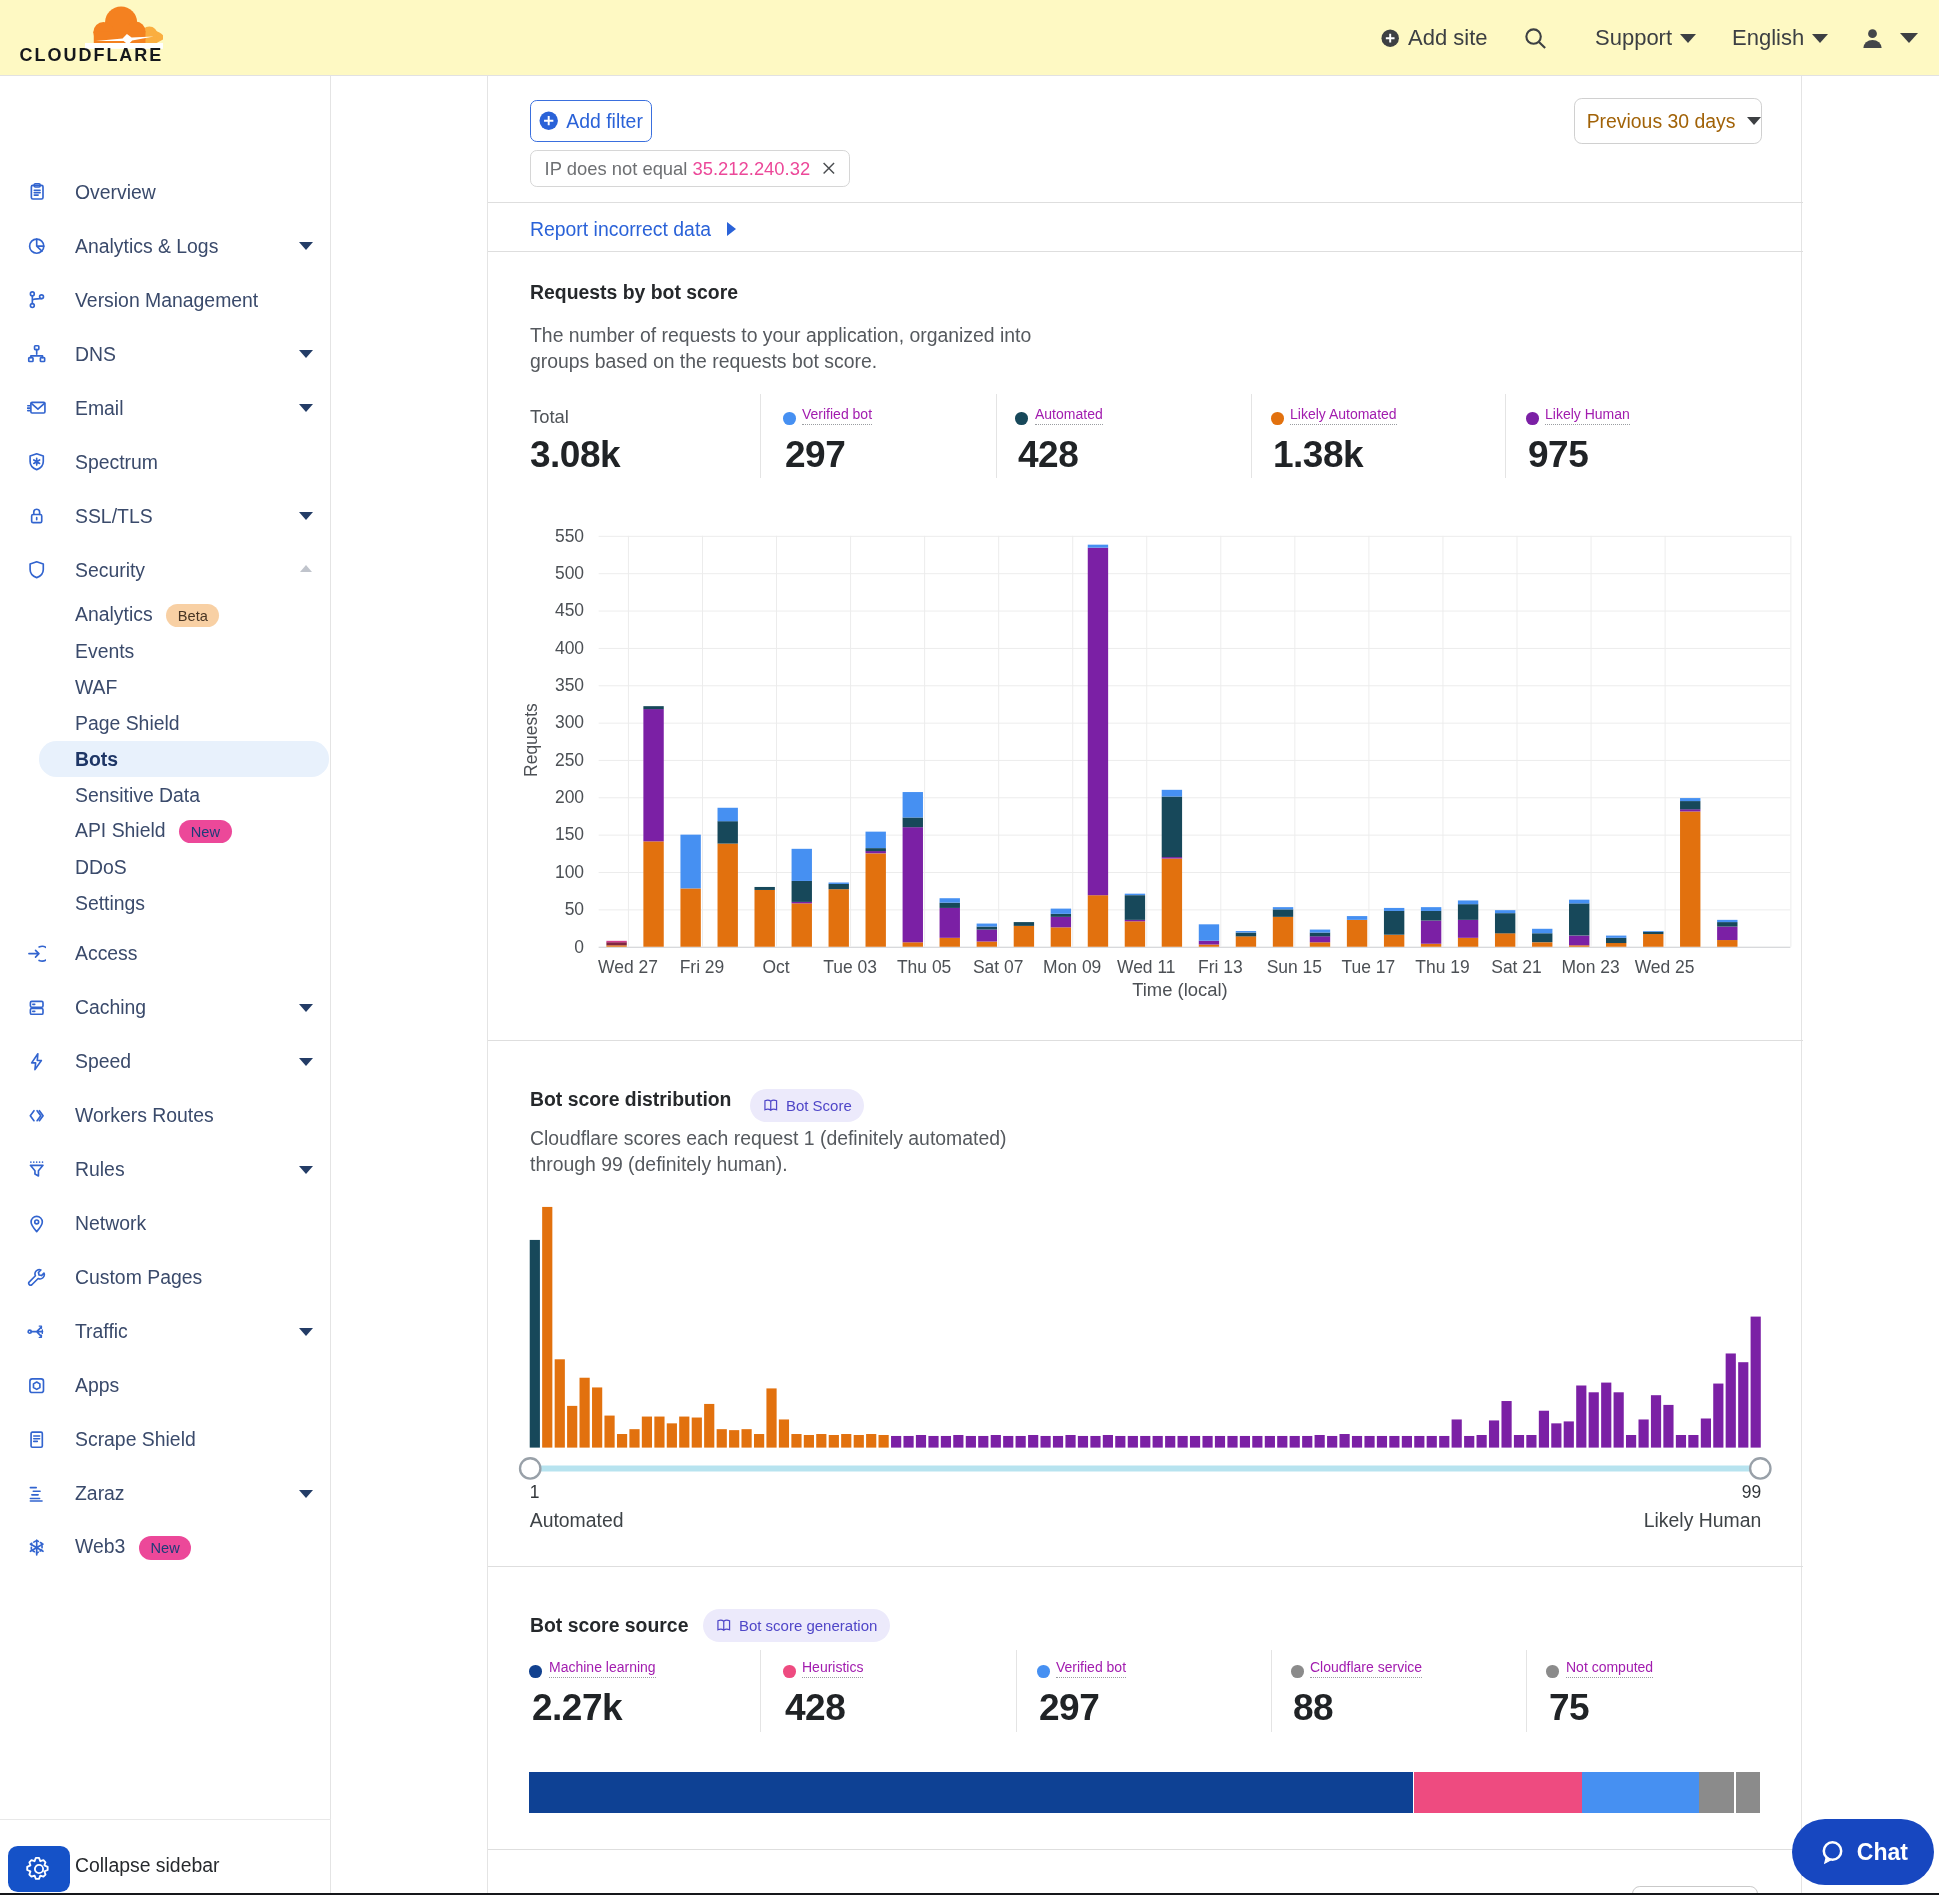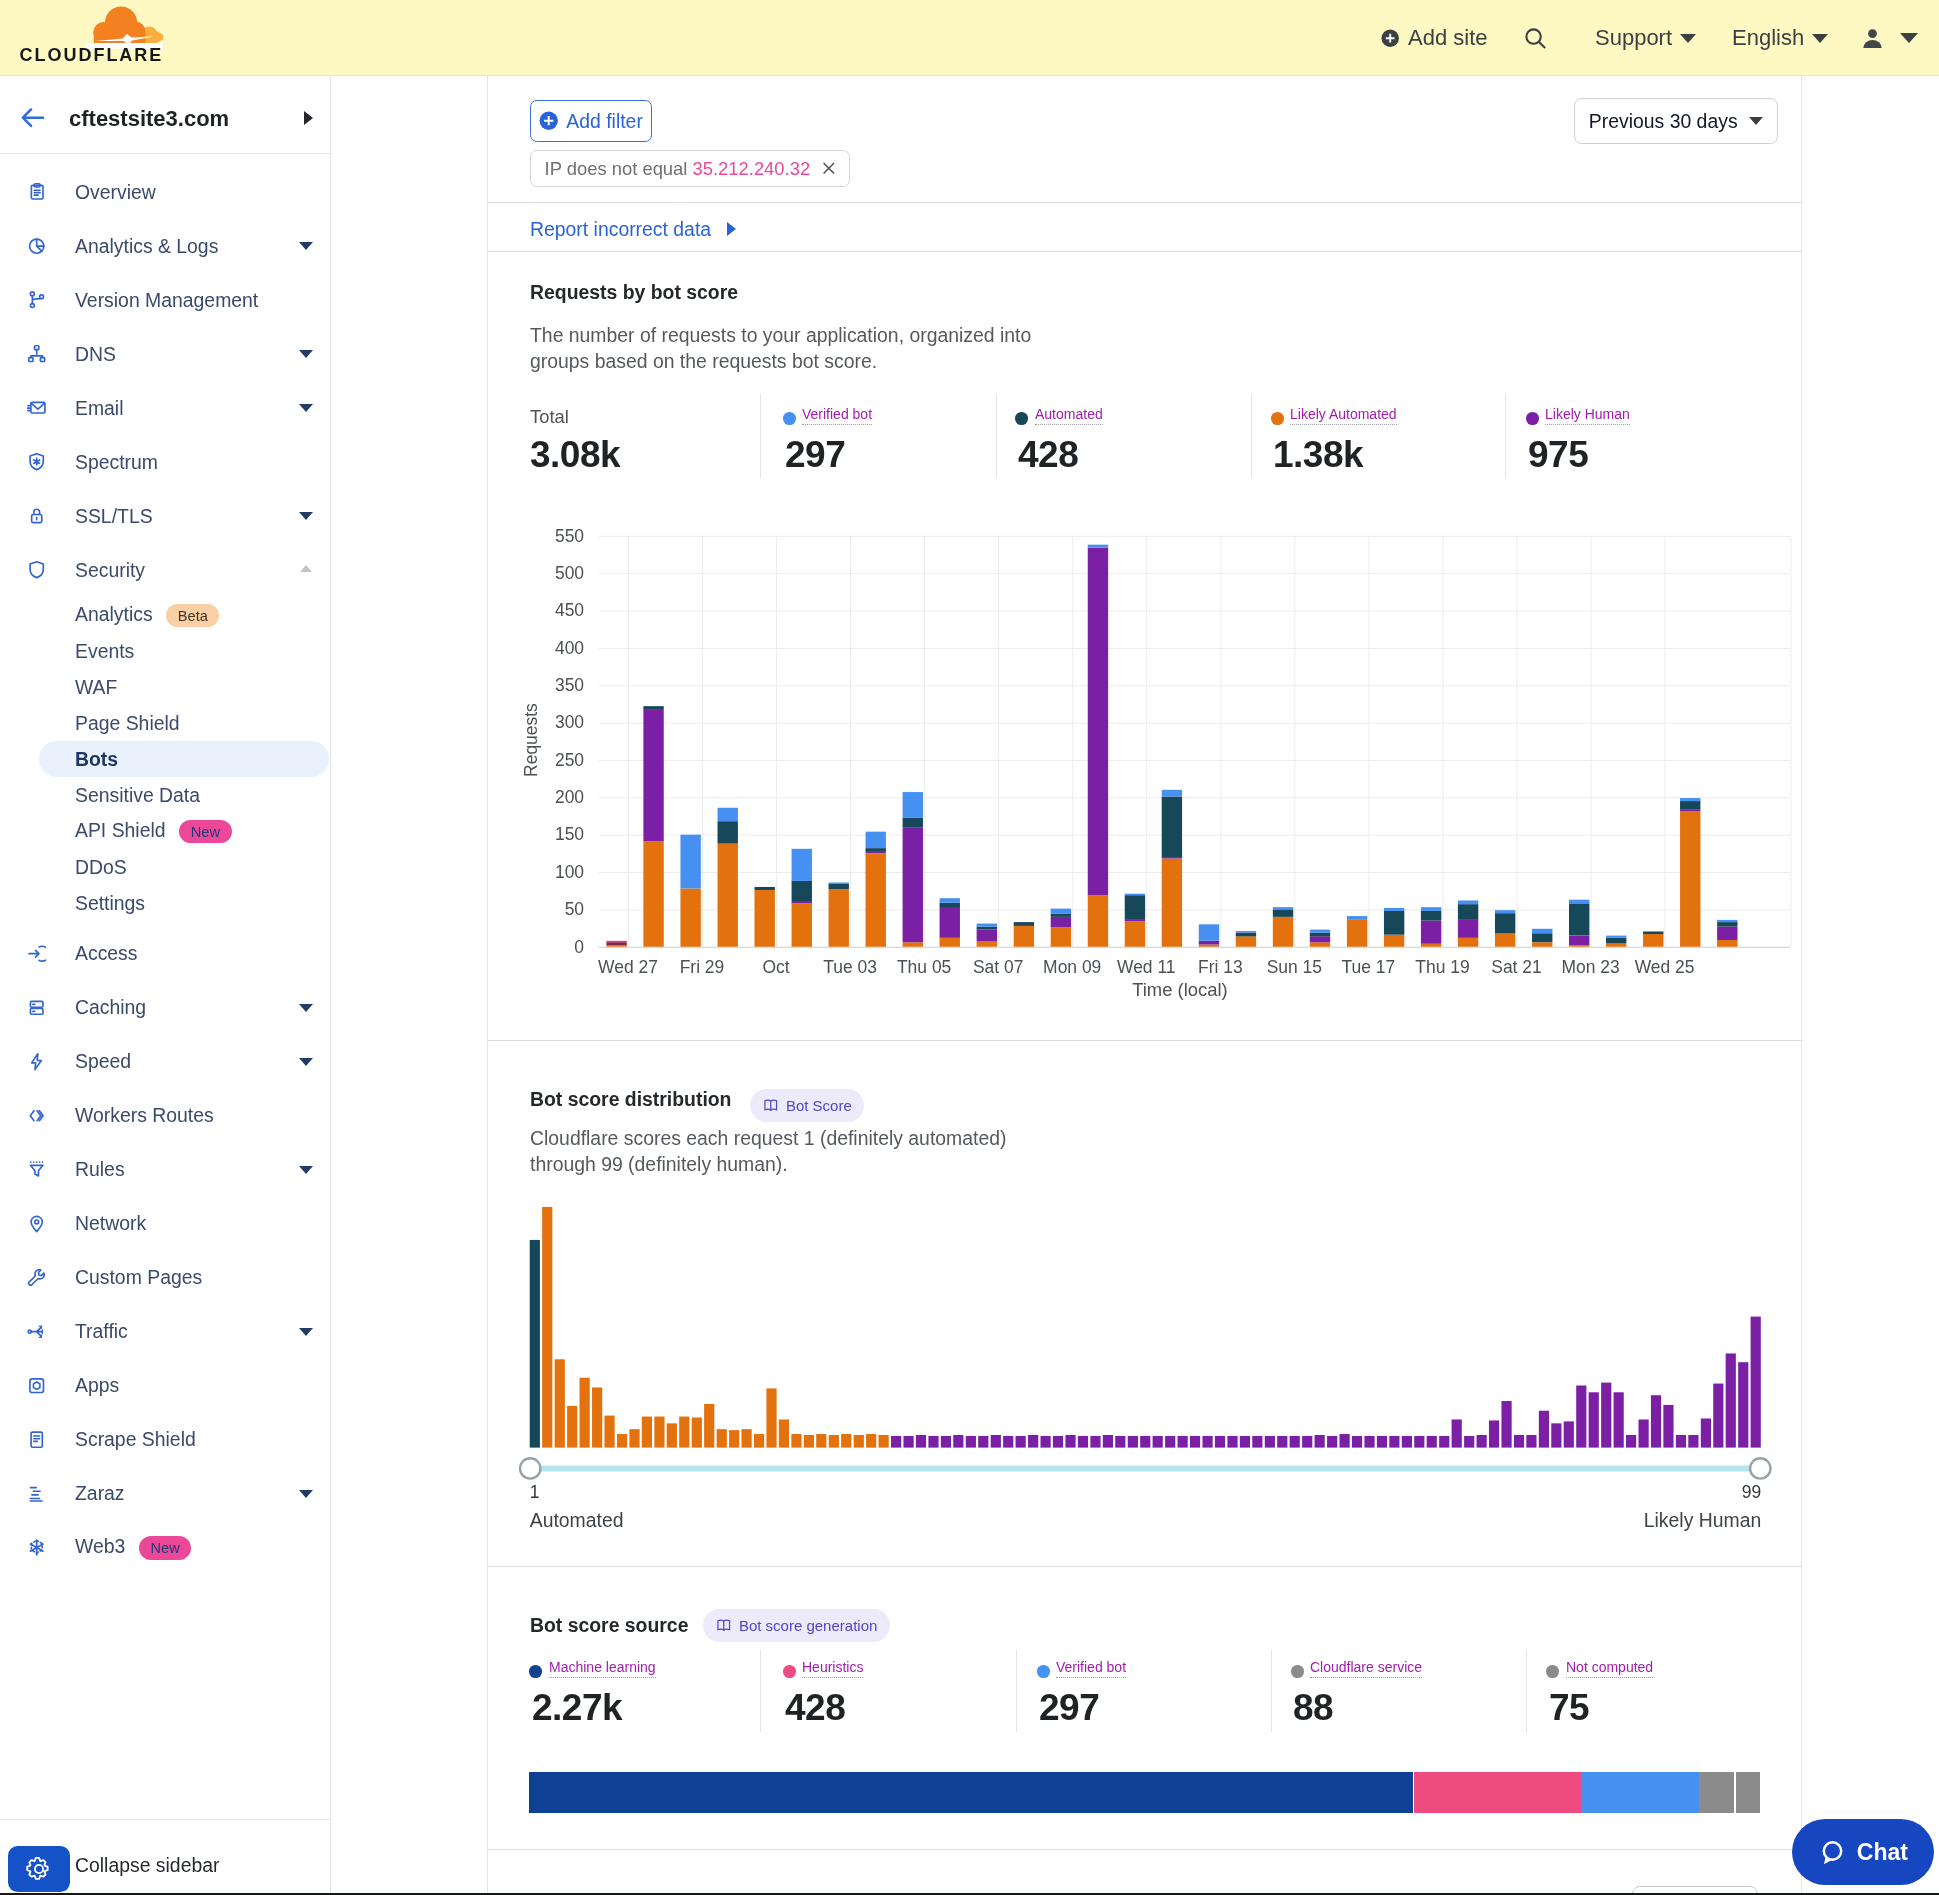--- a/index.html
+++ b/index.html
@@ -66,13 +66,6 @@
     </div>
 </div>
 <div class="sidebar">
-    <div class="siterow">
-    <svg class="abs" style="left:20.4px;top:31px" width="25" height="21.3" viewBox="0 0 26 22" fill="none" stroke="#2f6ae0" stroke-width="2.6" stroke-linecap="round" stroke-linejoin="round">
-        <path d="M24 11H3M11.5 2.5L3 11l8.5 8.5"></path>
-      </svg>
-    <div class="abs" style="left:69px;top:30px;font-size:22px;font-weight:700;color:#1e2226">cftestsite3.com</div>
-    <span class="abs" style="left:304px;top:35px;width:0;height:0;border-top:7.3px solid transparent;border-bottom:7.3px solid transparent;border-left:9.2px solid #24272b"></span>
-    </div>
     <div class="nav">
       <div class="nitem">
         <svg class="nicon" viewBox="0 0 20 20" fill="none" stroke="#3264cf" stroke-width="1.7" stroke-linejoin="round" stroke-linecap="round">

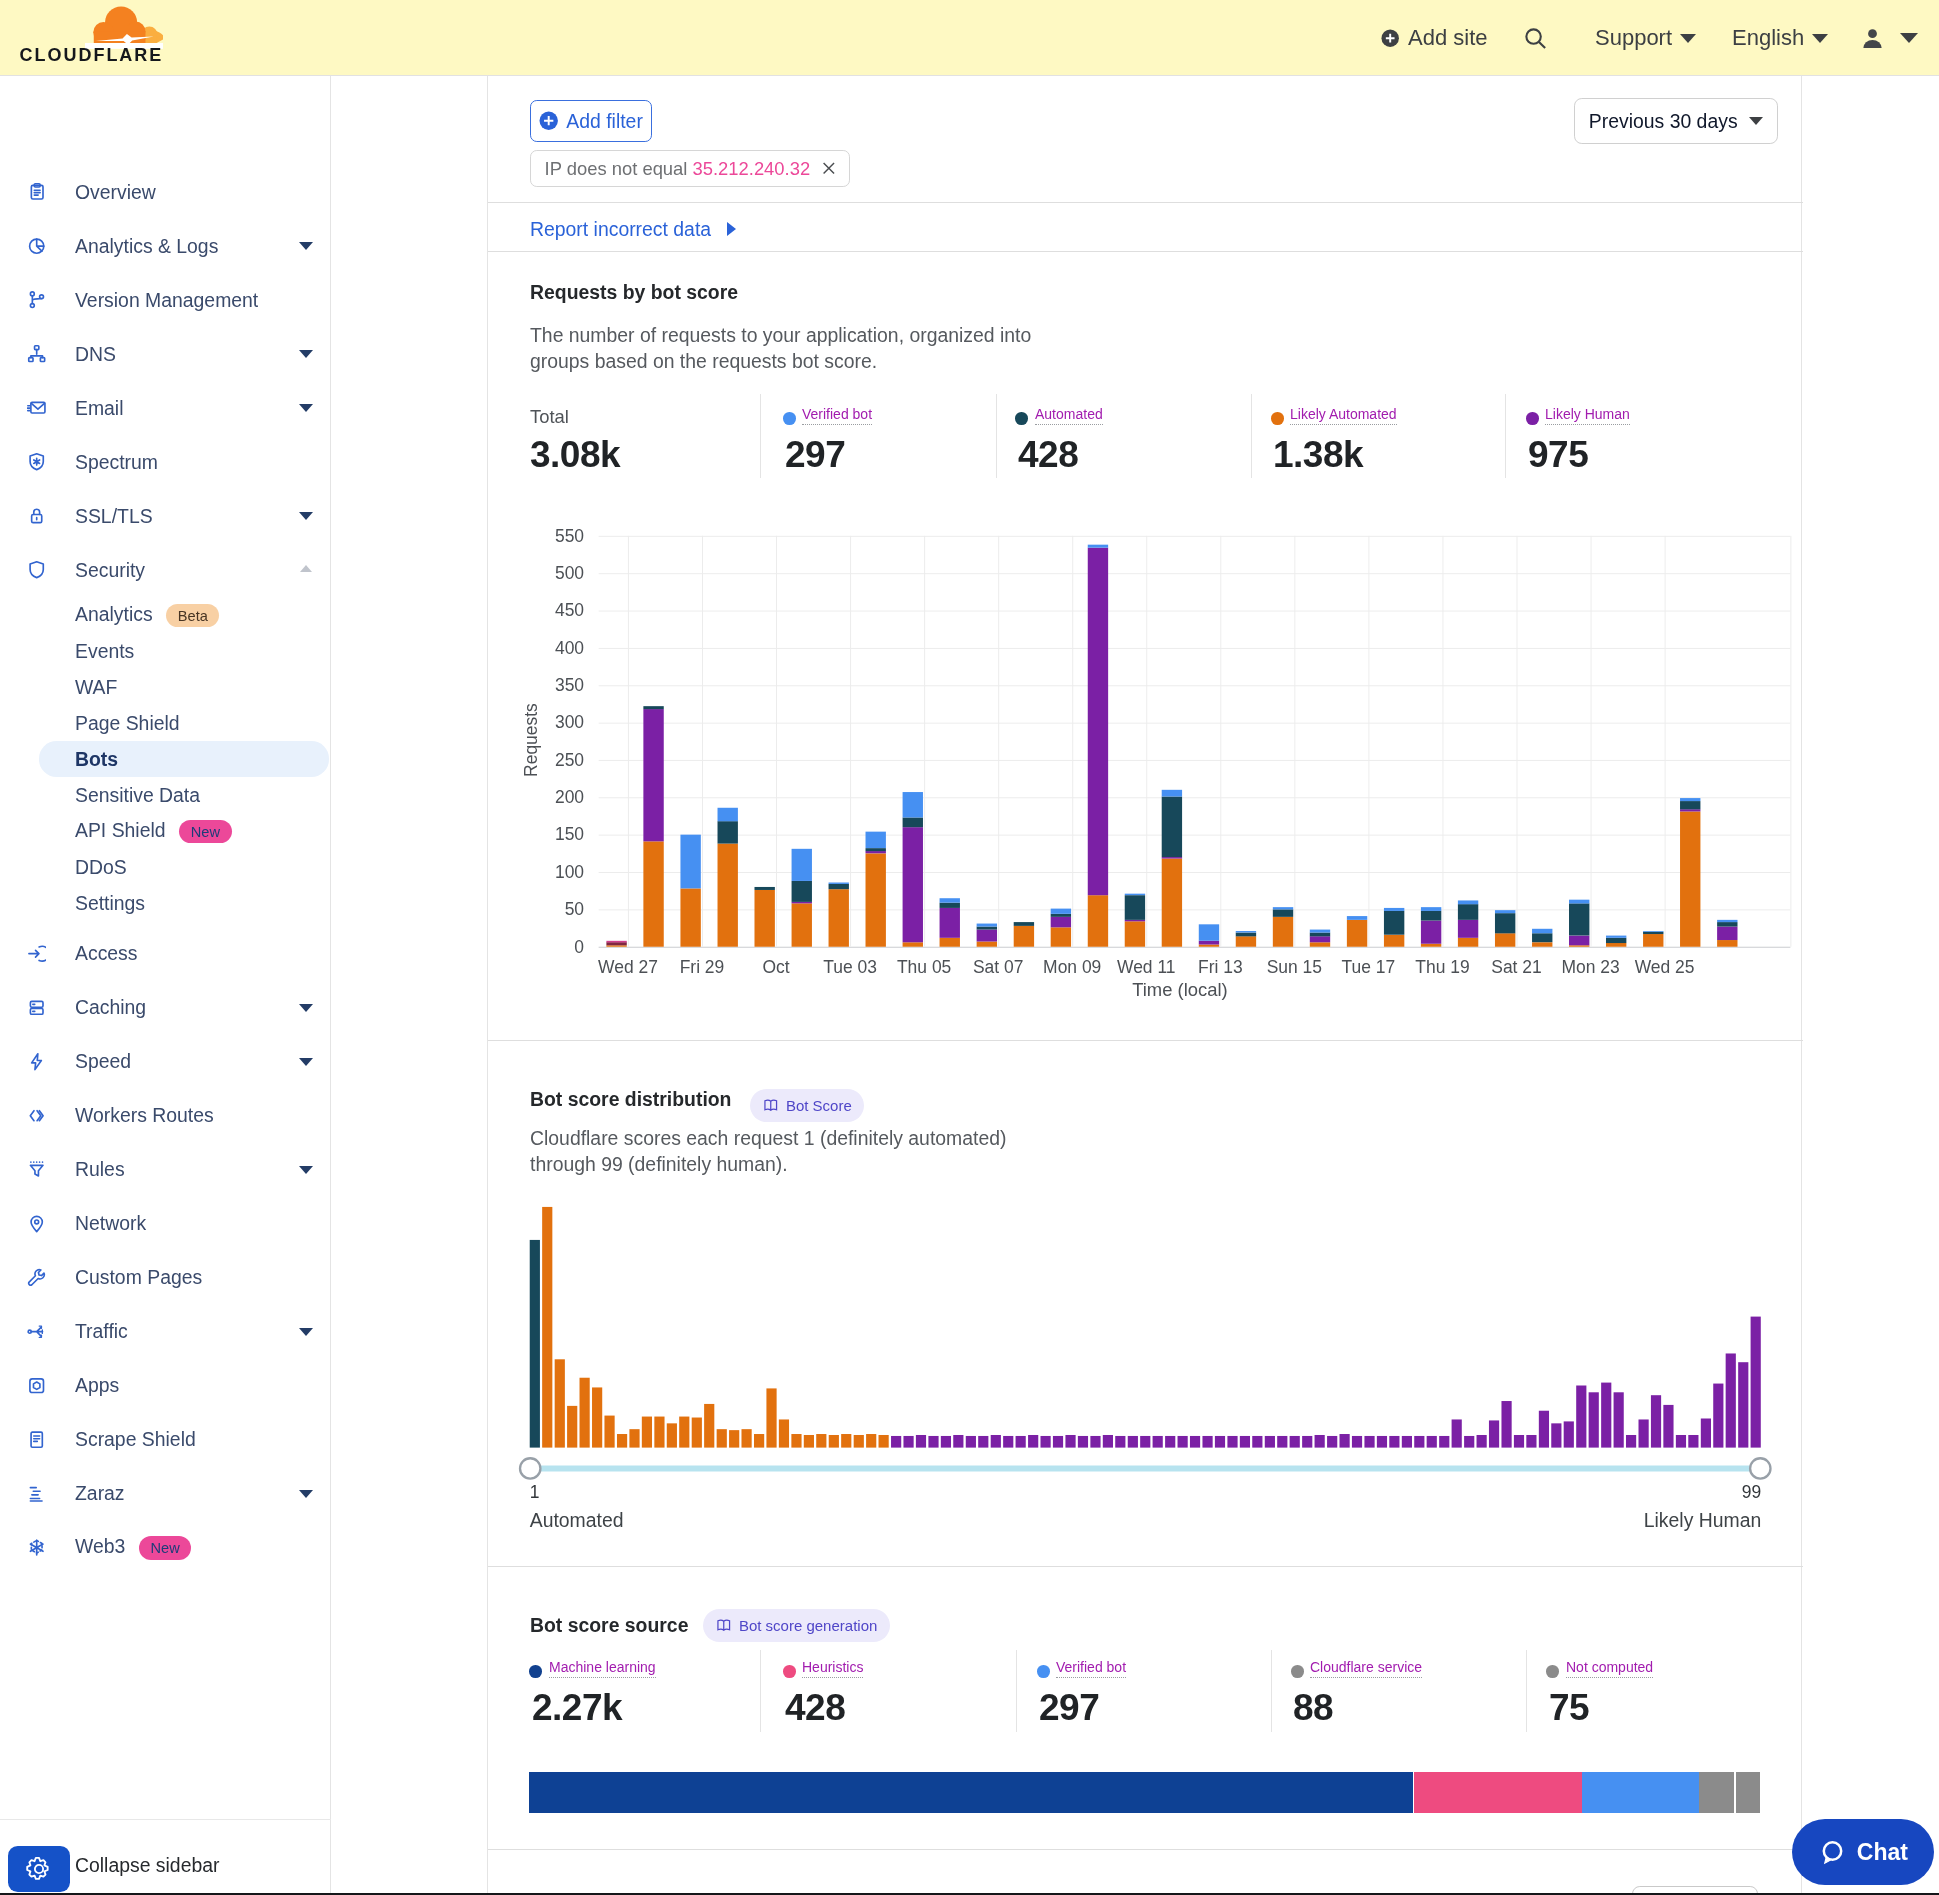--- a/index.html
+++ b/index.html
@@ -273,7 +273,7 @@
       <svg width="16.5" height="16.5" viewBox="0 0 17 17" stroke="#4a4d50" stroke-width="1.8" style="margin-left:11.6px">
         <path d="M2 2l13 13M15 2L2 15"></path>
       </svg></div>
-    <div class="abs" style="left:1086px;top:22px;width:204px;height:46px;border:1.5px solid #d0d0d0;border-radius:7.8px;display:flex;align-items:center;justify-content:center;font-size:19.4px;color:#0f172a">Previous 30 days<span style="margin-left:11.6px;width:0;height:0;border-left:7.8px solid transparent;border-right:7.8px solid transparent;border-top:8.7px solid #3d4043"></span></div>
+    <div class="abs" style="left:1086px;top:22px;width:188px;height:46px;border:1.5px solid #d0d0d0;border-radius:7.8px;display:flex;align-items:center;justify-content:flex-end;font-size:19.4px;color:#a16207">Previous 30 days<span style="margin-left:11.6px;width:0;height:0;border-left:7.8px solid transparent;border-right:7.8px solid transparent;border-top:8.7px solid #3d4043"></span></div>
     <div class="abs blue" style="left:42px;top:142px;font-size:19.4px;font-weight:400">Report incorrect data<span style="display:inline-block;margin-left:15.5px;width:0;height:0;border-top:7.8px solid transparent;border-bottom:7.8px solid transparent;border-left:9.7px solid #2a62d8"></span></div>
     <div class="h2" style="left:42px;top:205px">Requests by bot score</div>
     <div class="desc" style="left:42px;top:246px">The number of requests to your application, organized into<br>groups based on the requests bot score.</div>

